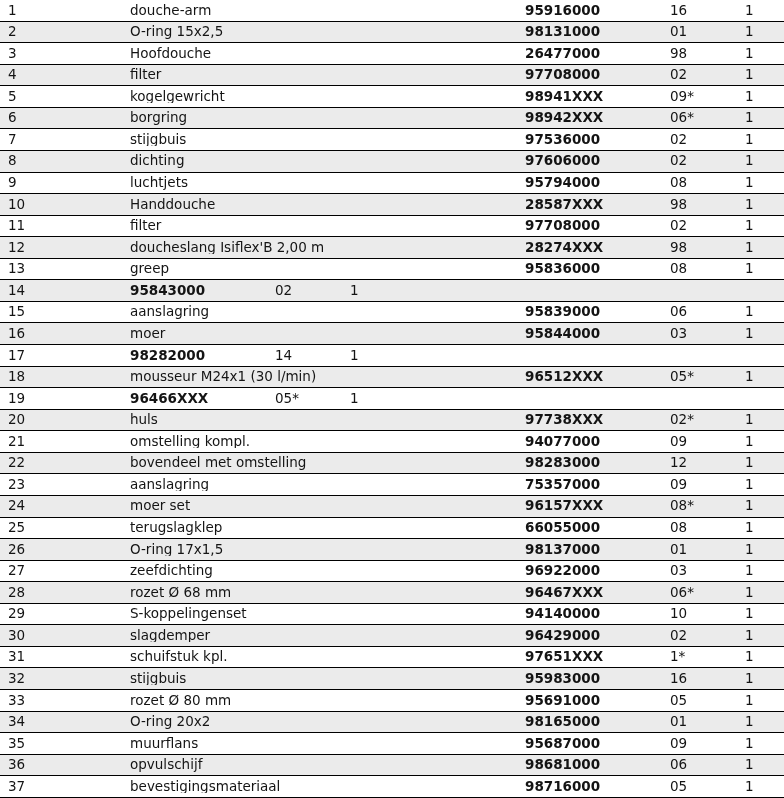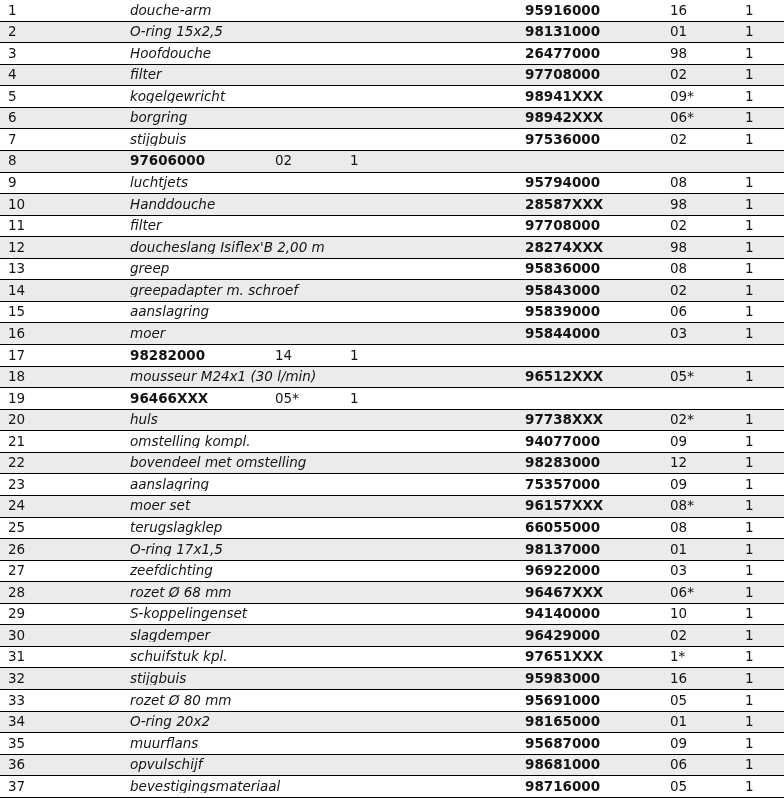--- a/index.html
+++ b/index.html
@@ -40,7 +40,7 @@
     overflow: hidden;
   }
   .c-pos  { width: 130px; padding-left: 8px; }
-  .c-desc { width: 395px; font-style: italic; }
+  .c-desc { width: 395px; }
   .c-part { width: 145px; font-weight: bold; }
   .c-code { width: 75px; }
   .c-qty  { flex: 1 1 auto; }

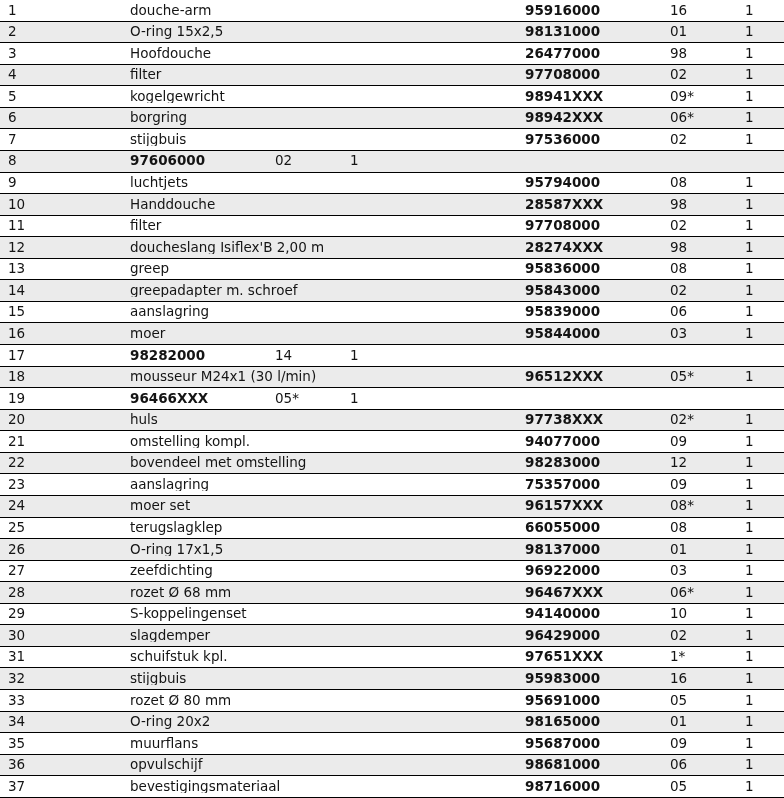--- a/index.html
+++ b/index.html
@@ -100,6 +100,7 @@
     </div>
     <div class="row alt">
       <div class="cell c-pos">8</div>
+      <div class="cell c-desc">dichting</div>
       <div class="cell c-part">97606000</div>
       <div class="cell c-code">02</div>
       <div class="cell c-qty">1</div>

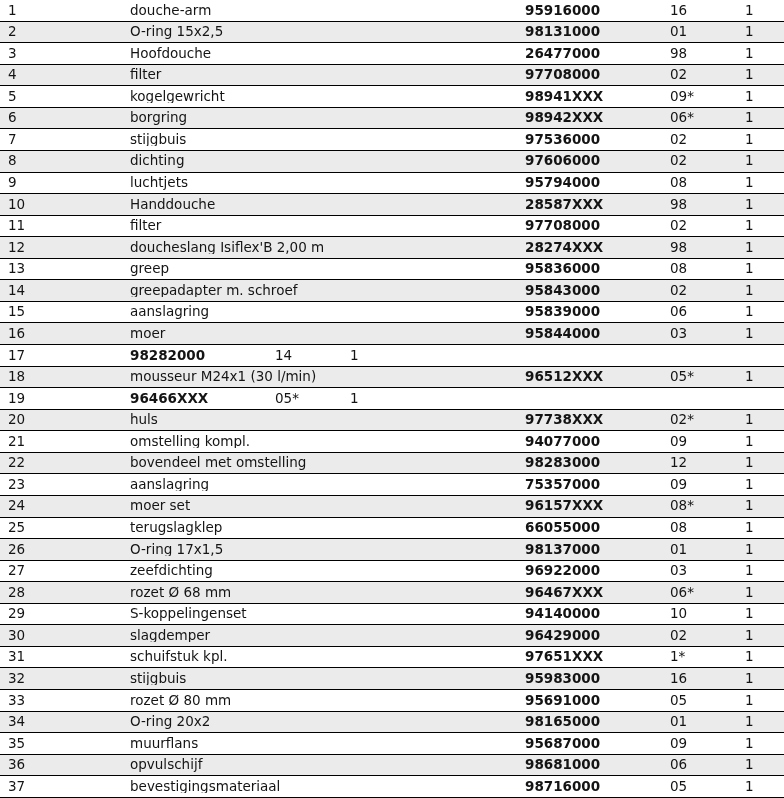--- a/index.html
+++ b/index.html
@@ -142,7 +142,6 @@
     </div>
     <div class="row alt">
       <div class="cell c-pos">14</div>
-      <div class="cell c-desc">greepadapter m. schroef</div>
       <div class="cell c-part">95843000</div>
       <div class="cell c-code">02</div>
       <div class="cell c-qty">1</div>

